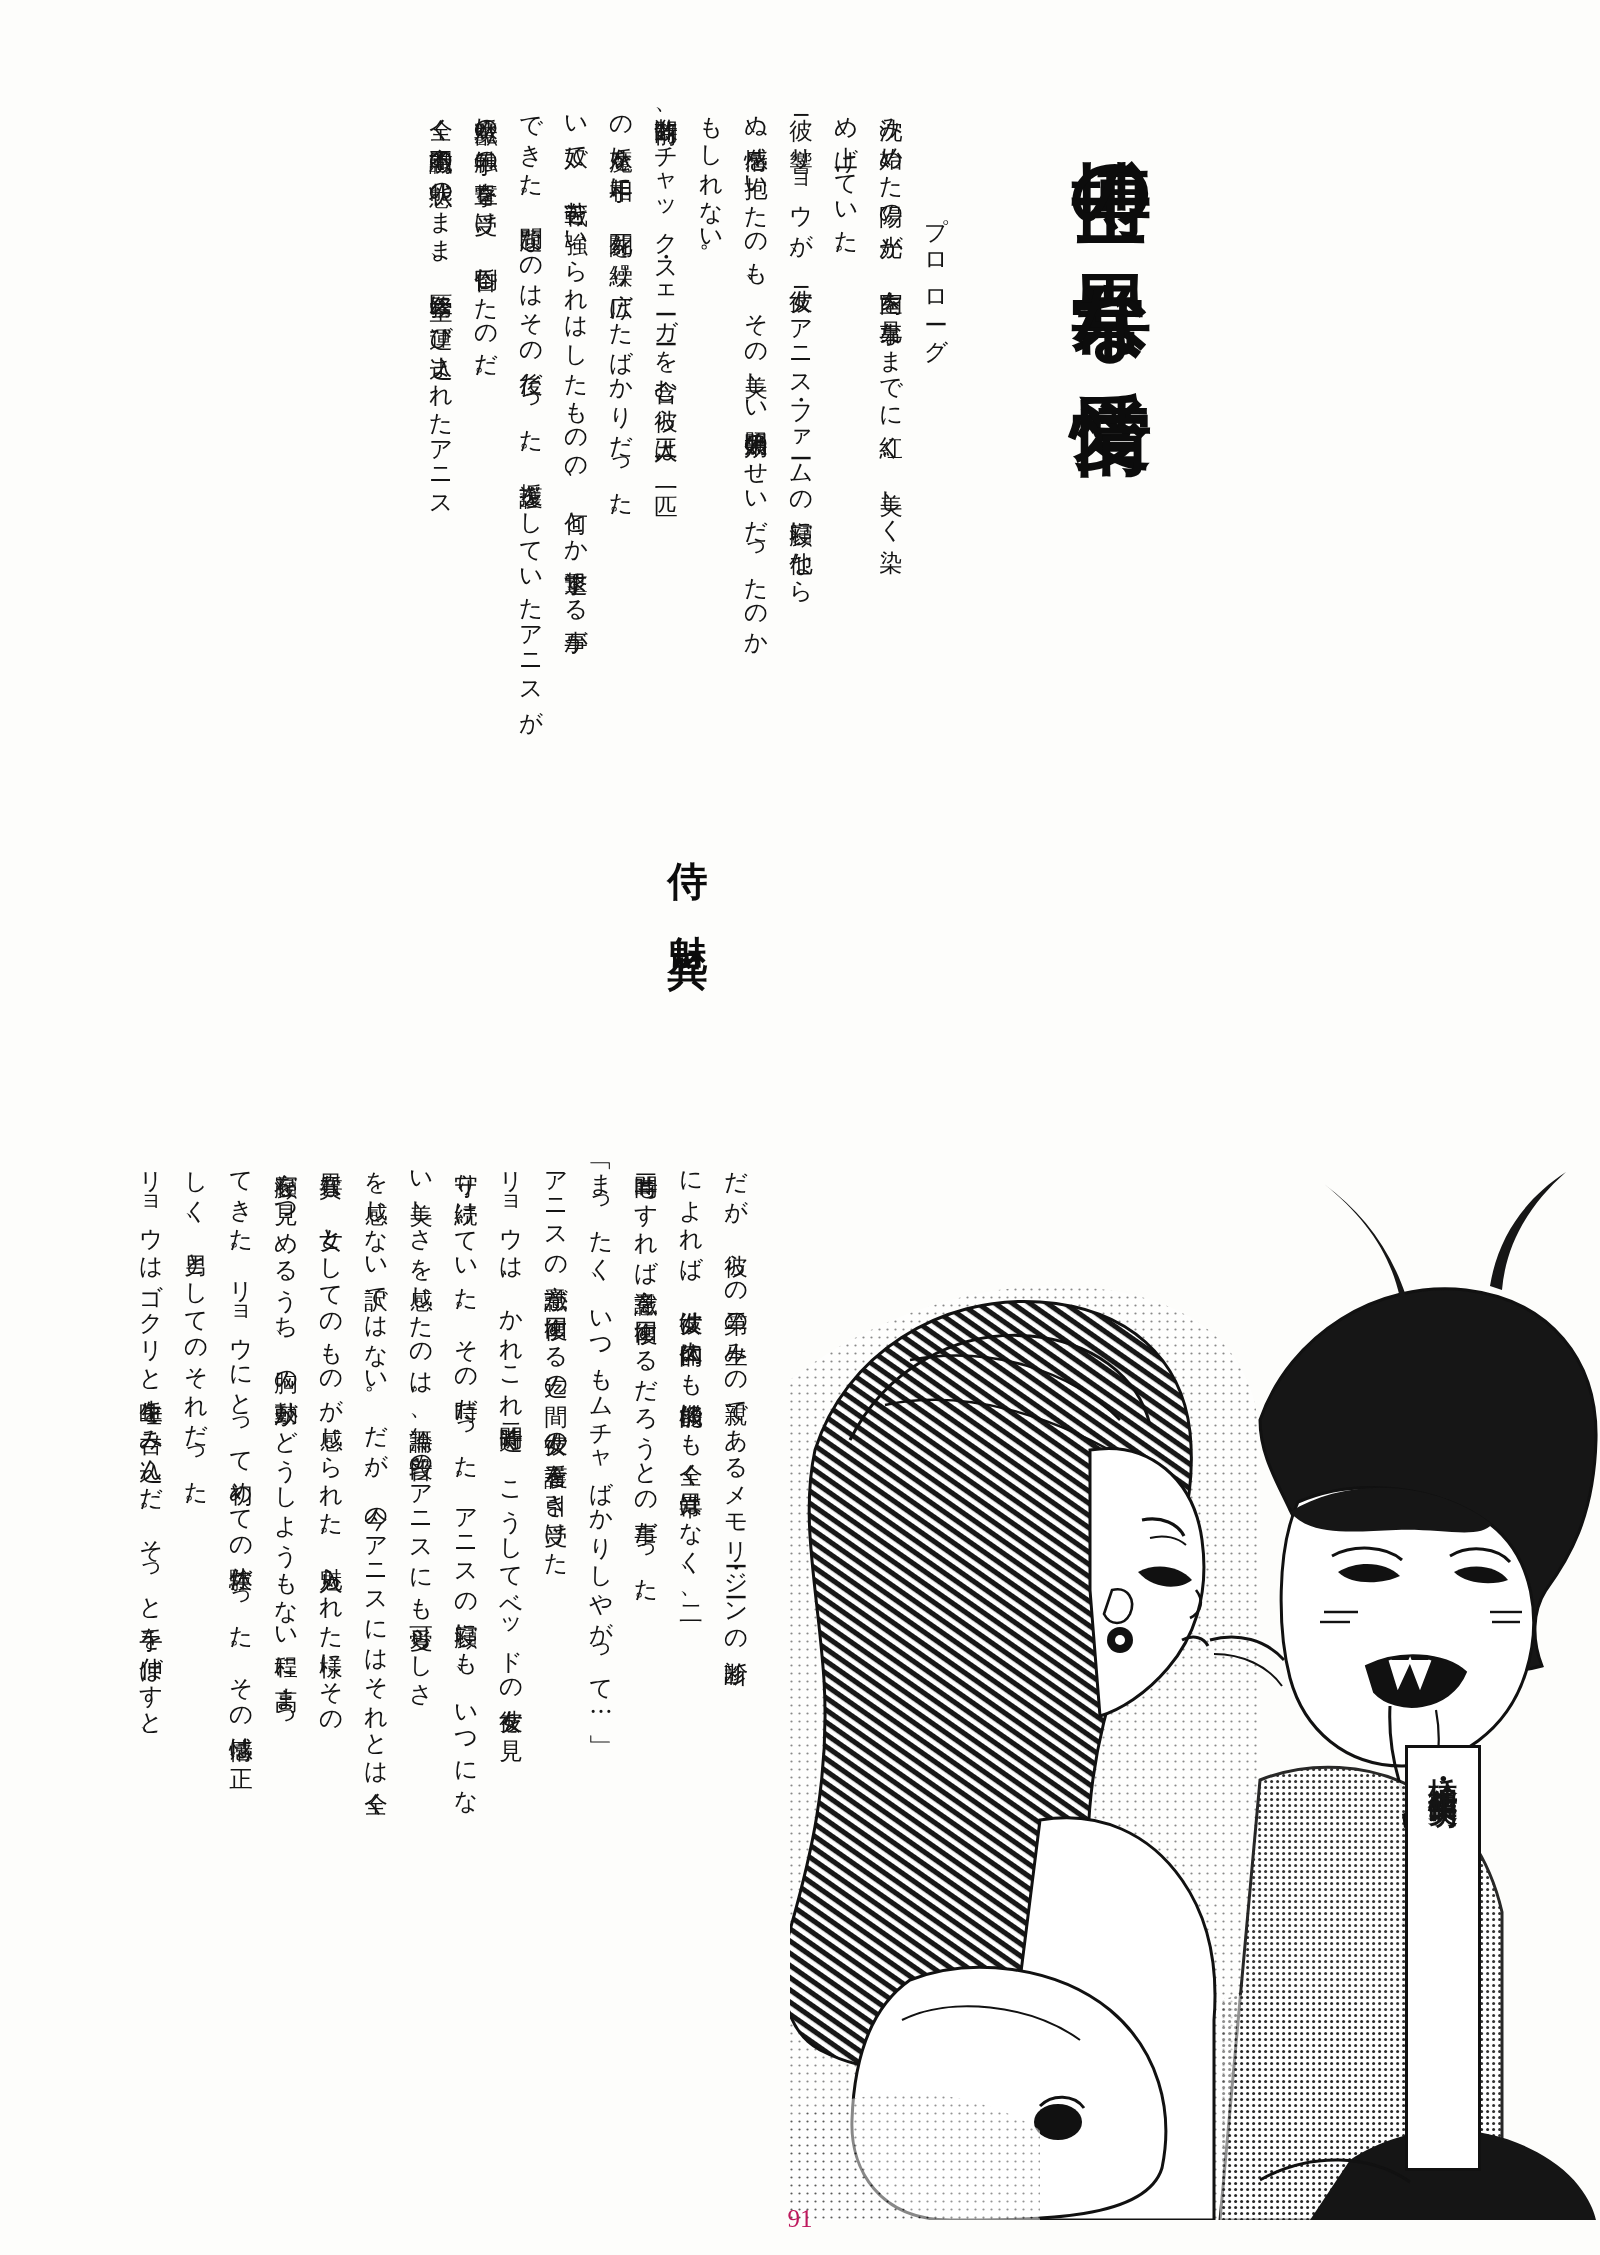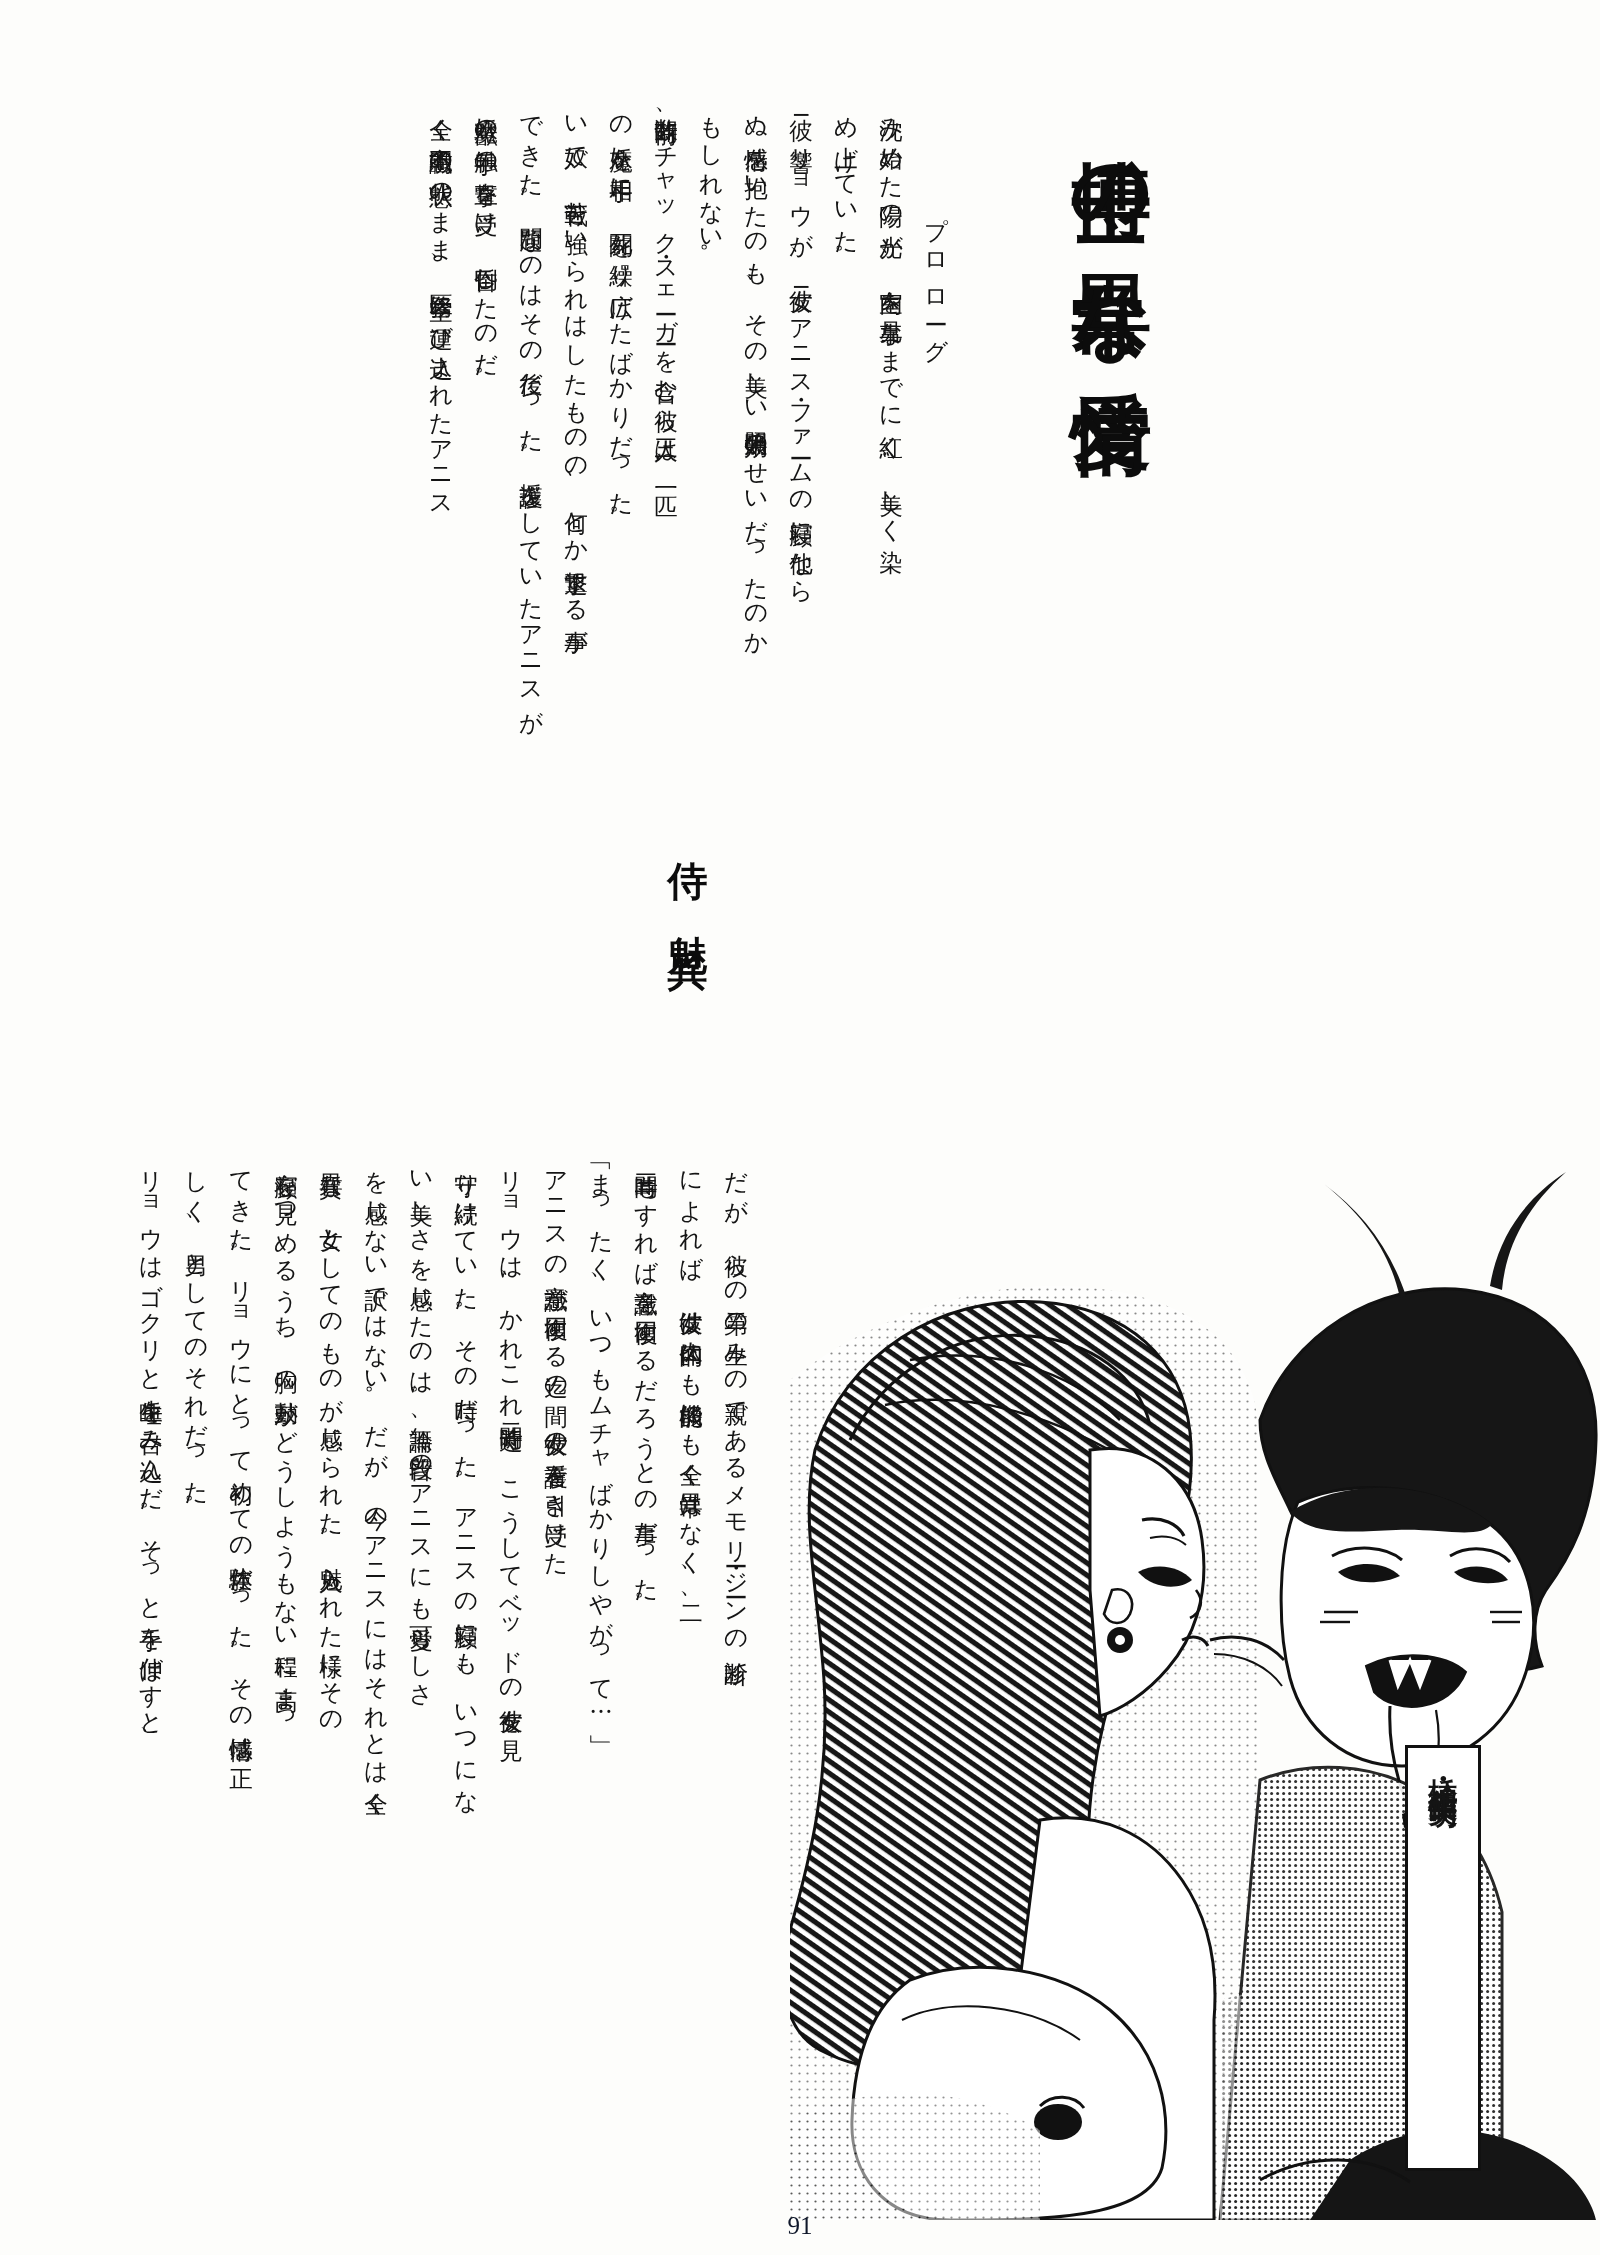--- a/index.html
+++ b/index.html
@@ -90,11 +90,11 @@
     position: absolute;
     left: 0;
     right: 0;
-    bottom: 15px;
+    bottom: 22px;
     text-align: center;
     font-family: "Liberation Serif", serif;
     font-size: 25px;
-    color: #0f172a;
+    color: #be185d;
   }
 
   

